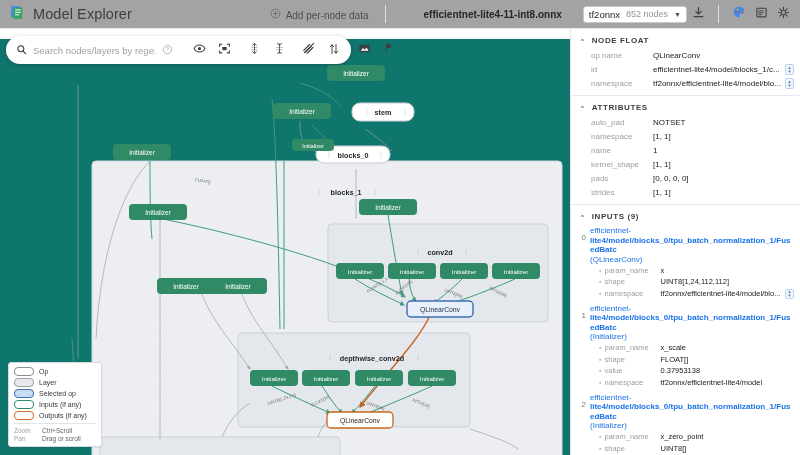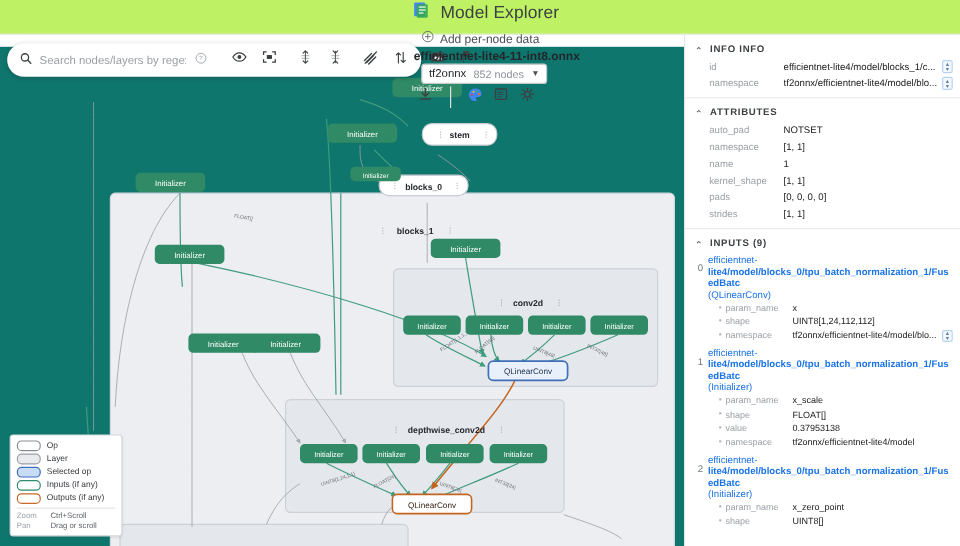--- a/index.html
+++ b/index.html
@@ -14,11 +14,10 @@
   
   .topbar {
     position: absolute; left: 0; top: 0; width: 800px; height: 29px;
-    background: #bef264;
+    background: #a3a3a3;
     display: flex; align-items: center;
     border-bottom: 1px solid #e8eaed;
     z-index: 40;
-    flex-direction: column;
   }
   .brand { display: flex; align-items: center; gap: 7px; padding-left: 9px; }
   .brand-title { font-size: 14.5px; color: #3c4043; letter-spacing: .1px; }

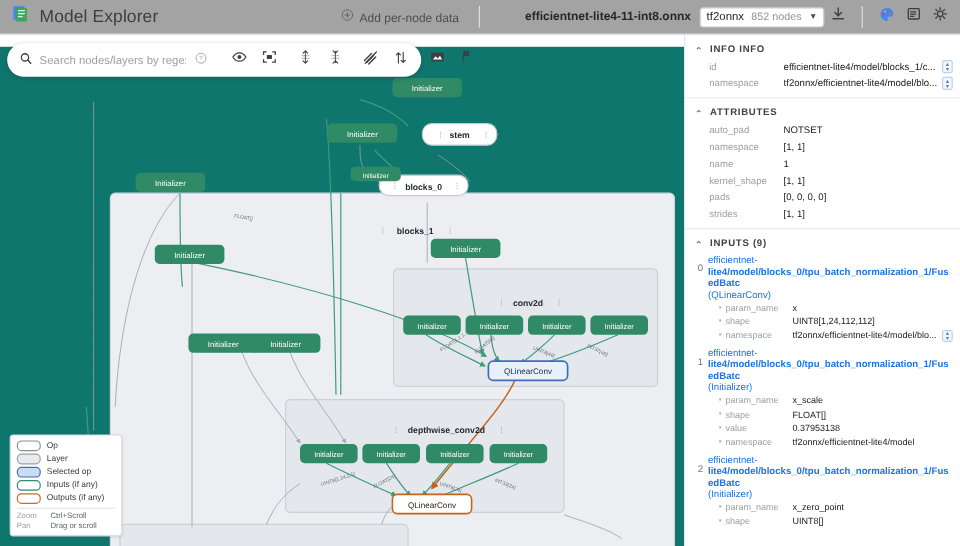--- a/index.html
+++ b/index.html
@@ -32,7 +32,7 @@
   .src-chip {
     display: flex; align-items: center; gap: 6px;
     border: 1px solid #c6cace; border-radius: 3px;
-    padding: 2px 5px; margin-left: 7px; background: #fff; cursor: pointer;
+    padding: 2px 5px; margin-left: 21px; background: #fff; cursor: pointer;
   }
   .src-name { font-size: 9.5px; color: #24272b; }
   .src-count { font-size: 9px; color: #8e949b; }

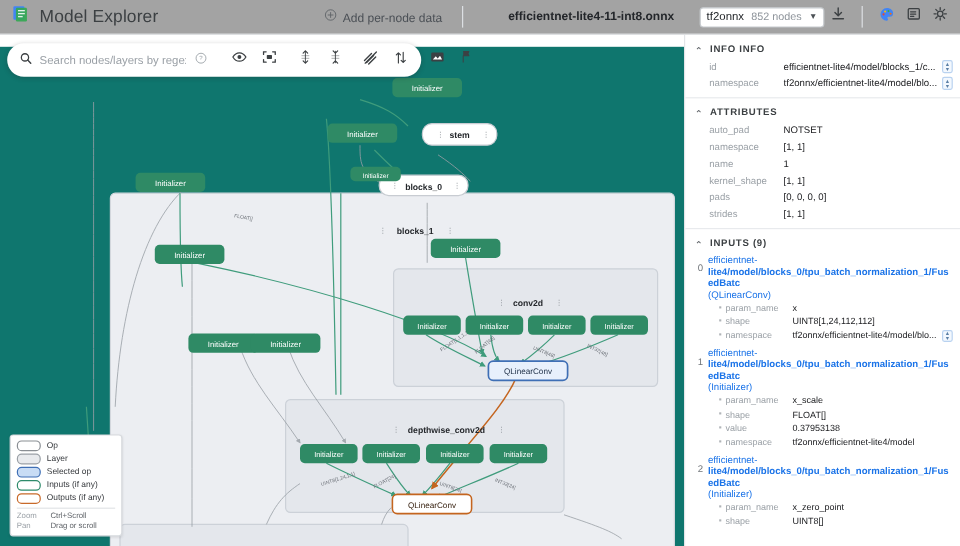--- a/index.html
+++ b/index.html
@@ -548,7 +548,7 @@
 
       <div class="sect-head">
         <span class="sect-chev">⌄</span>
-        <span class="sect-title">INFO INFO</span>
+        <span class="sect-title">NODE FLOAT</span>
       </div>
       <div class="kv">
         <span class="kv-k">id</span>

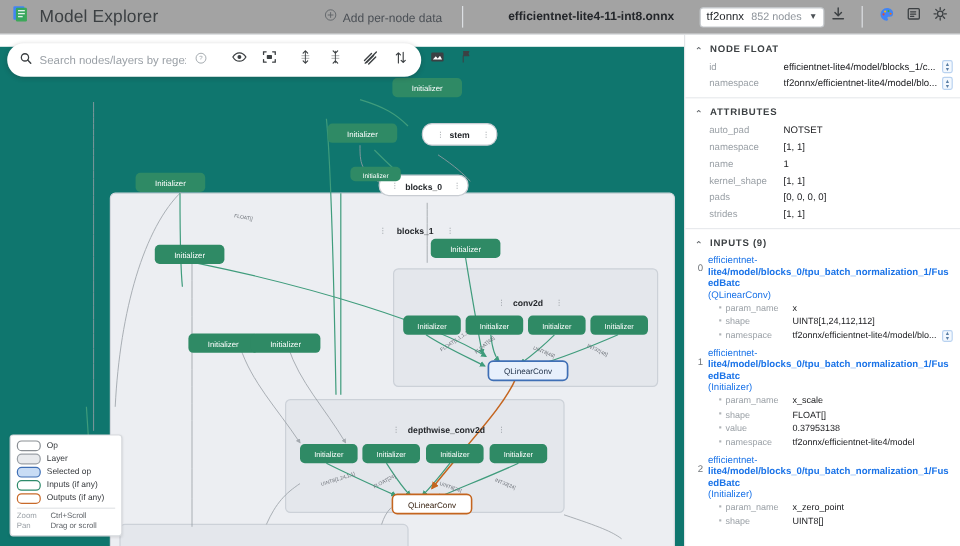--- a/index.html
+++ b/index.html
@@ -551,6 +551,10 @@
         <span class="sect-title">NODE FLOAT</span>
       </div>
       <div class="kv">
+        <span class="kv-k">op name</span>
+        <span class="kv-v">QLinearConv</span>
+      </div>
+      <div class="kv">
         <span class="kv-k">id</span>
         <span class="kv-v">efficientnet-lite4/model/blocks_1/c...</span>
         <span class="kv-exp">

